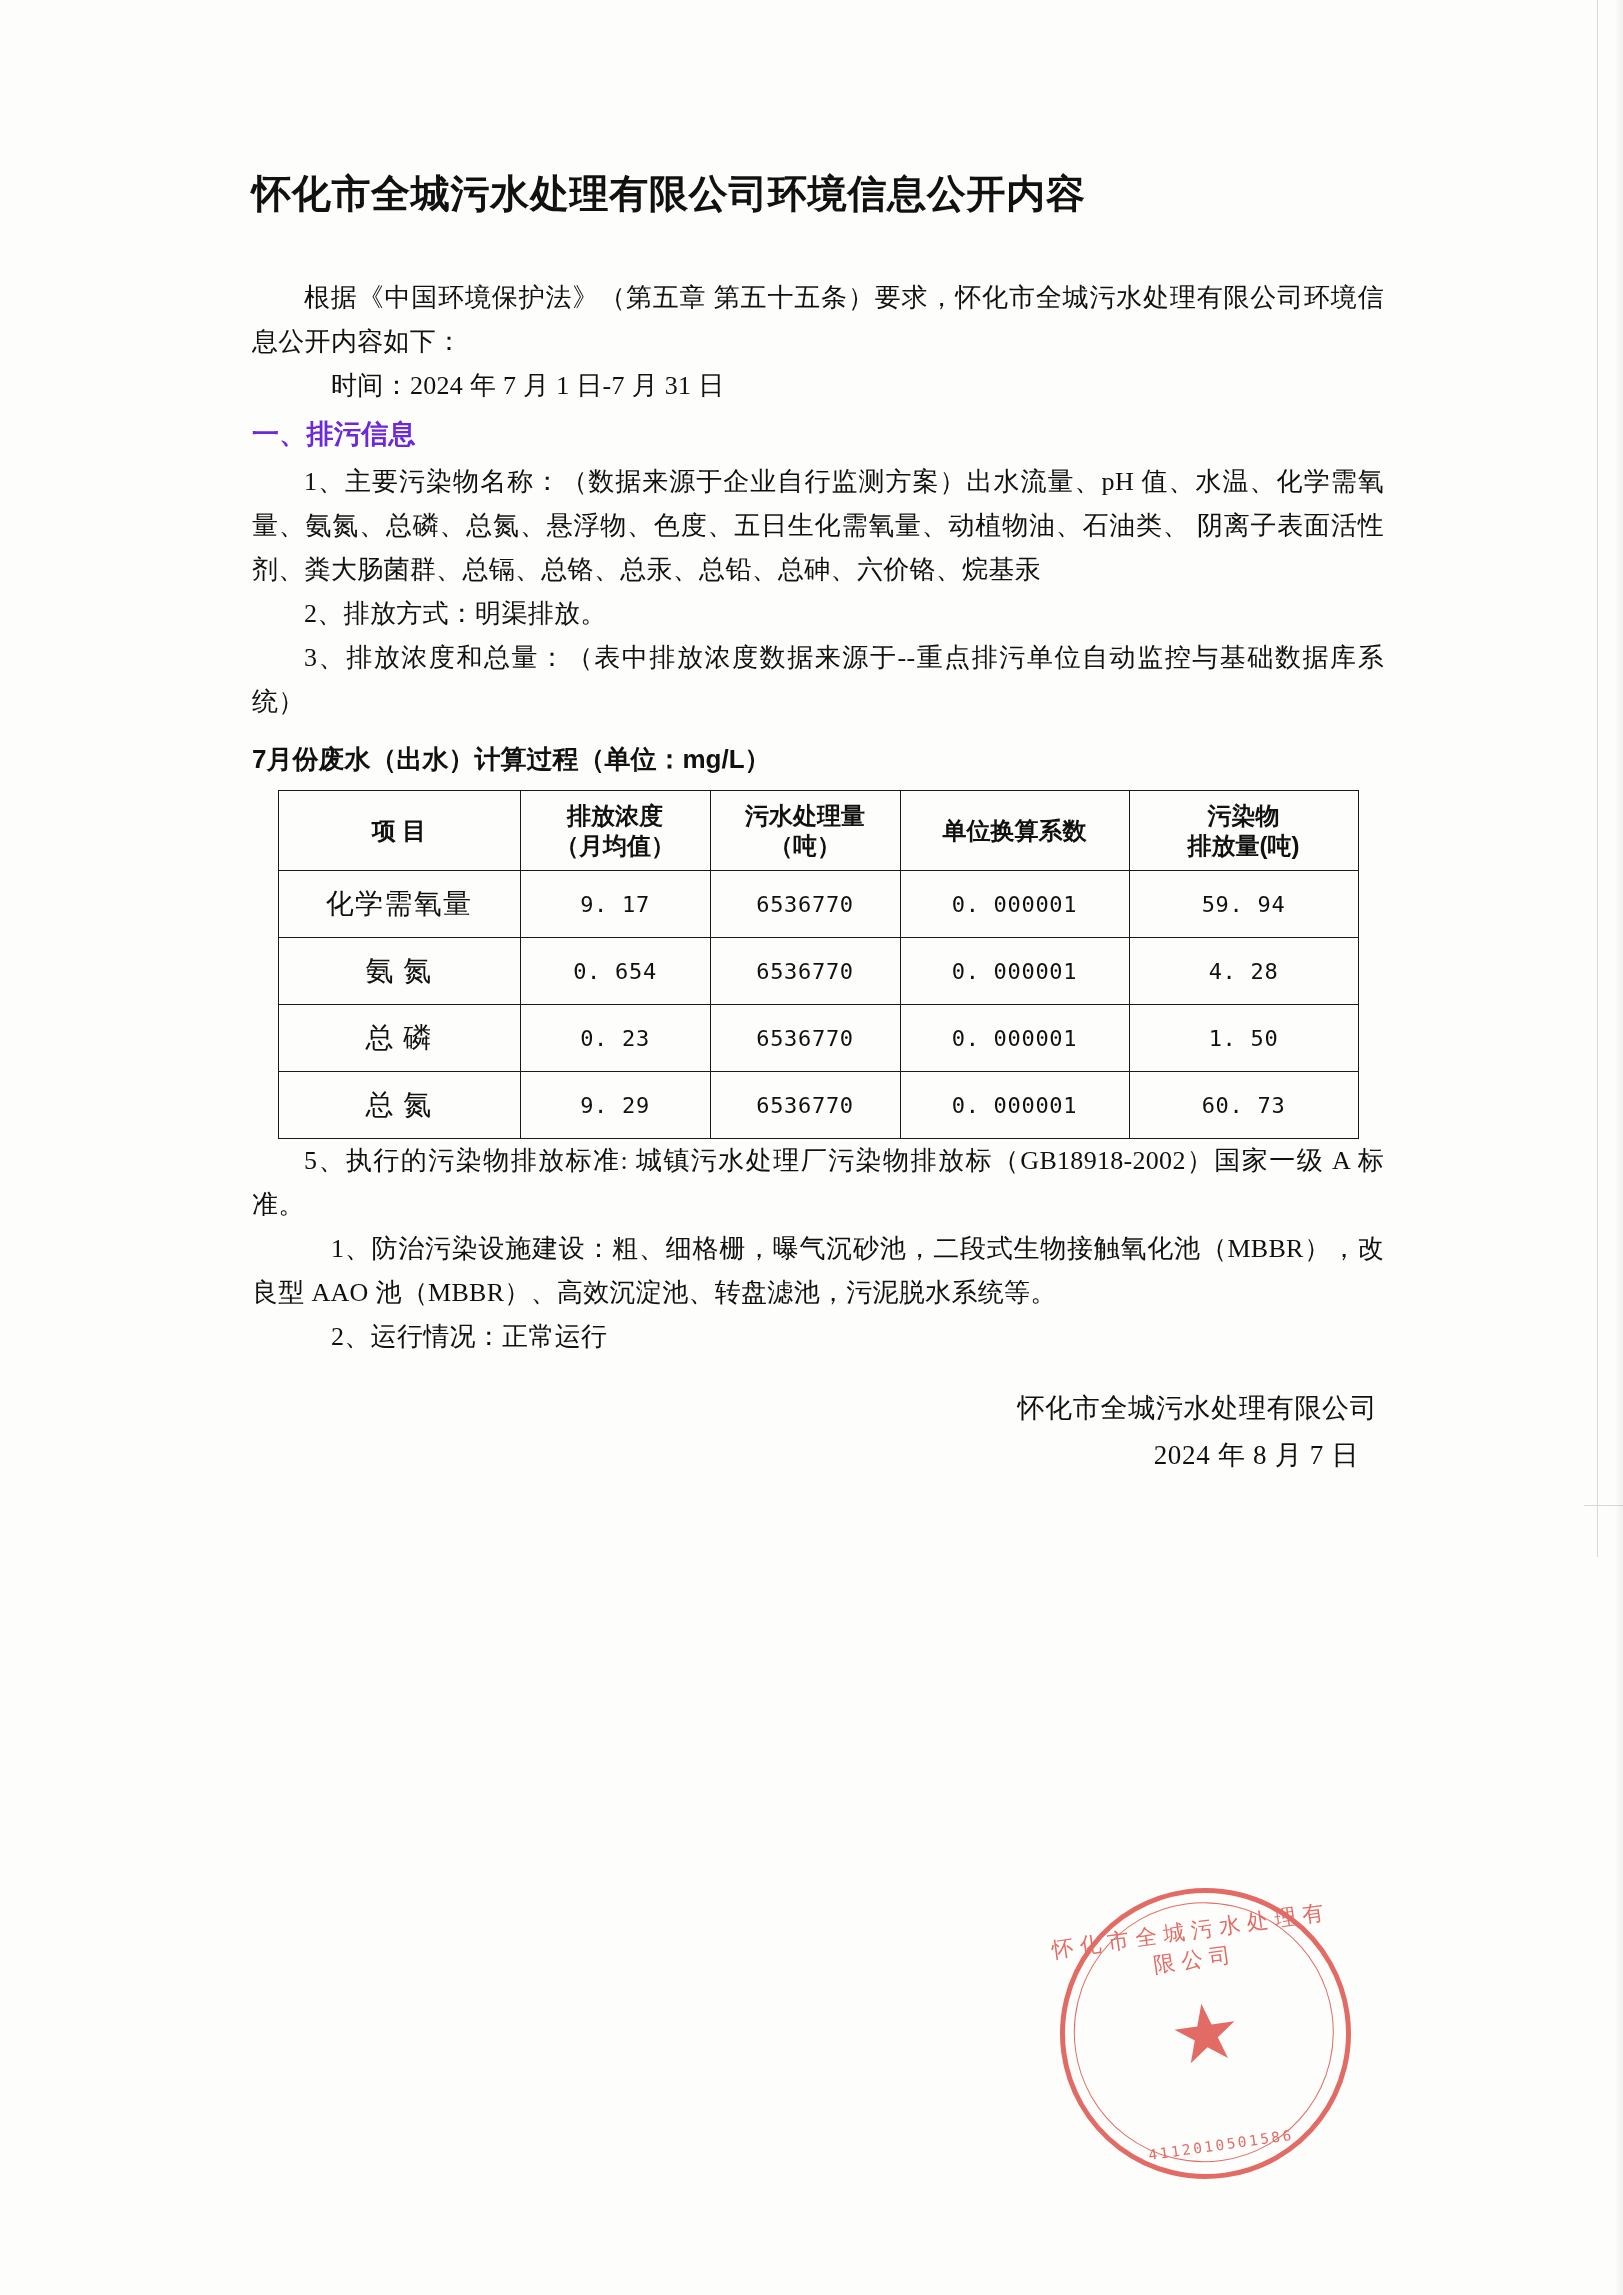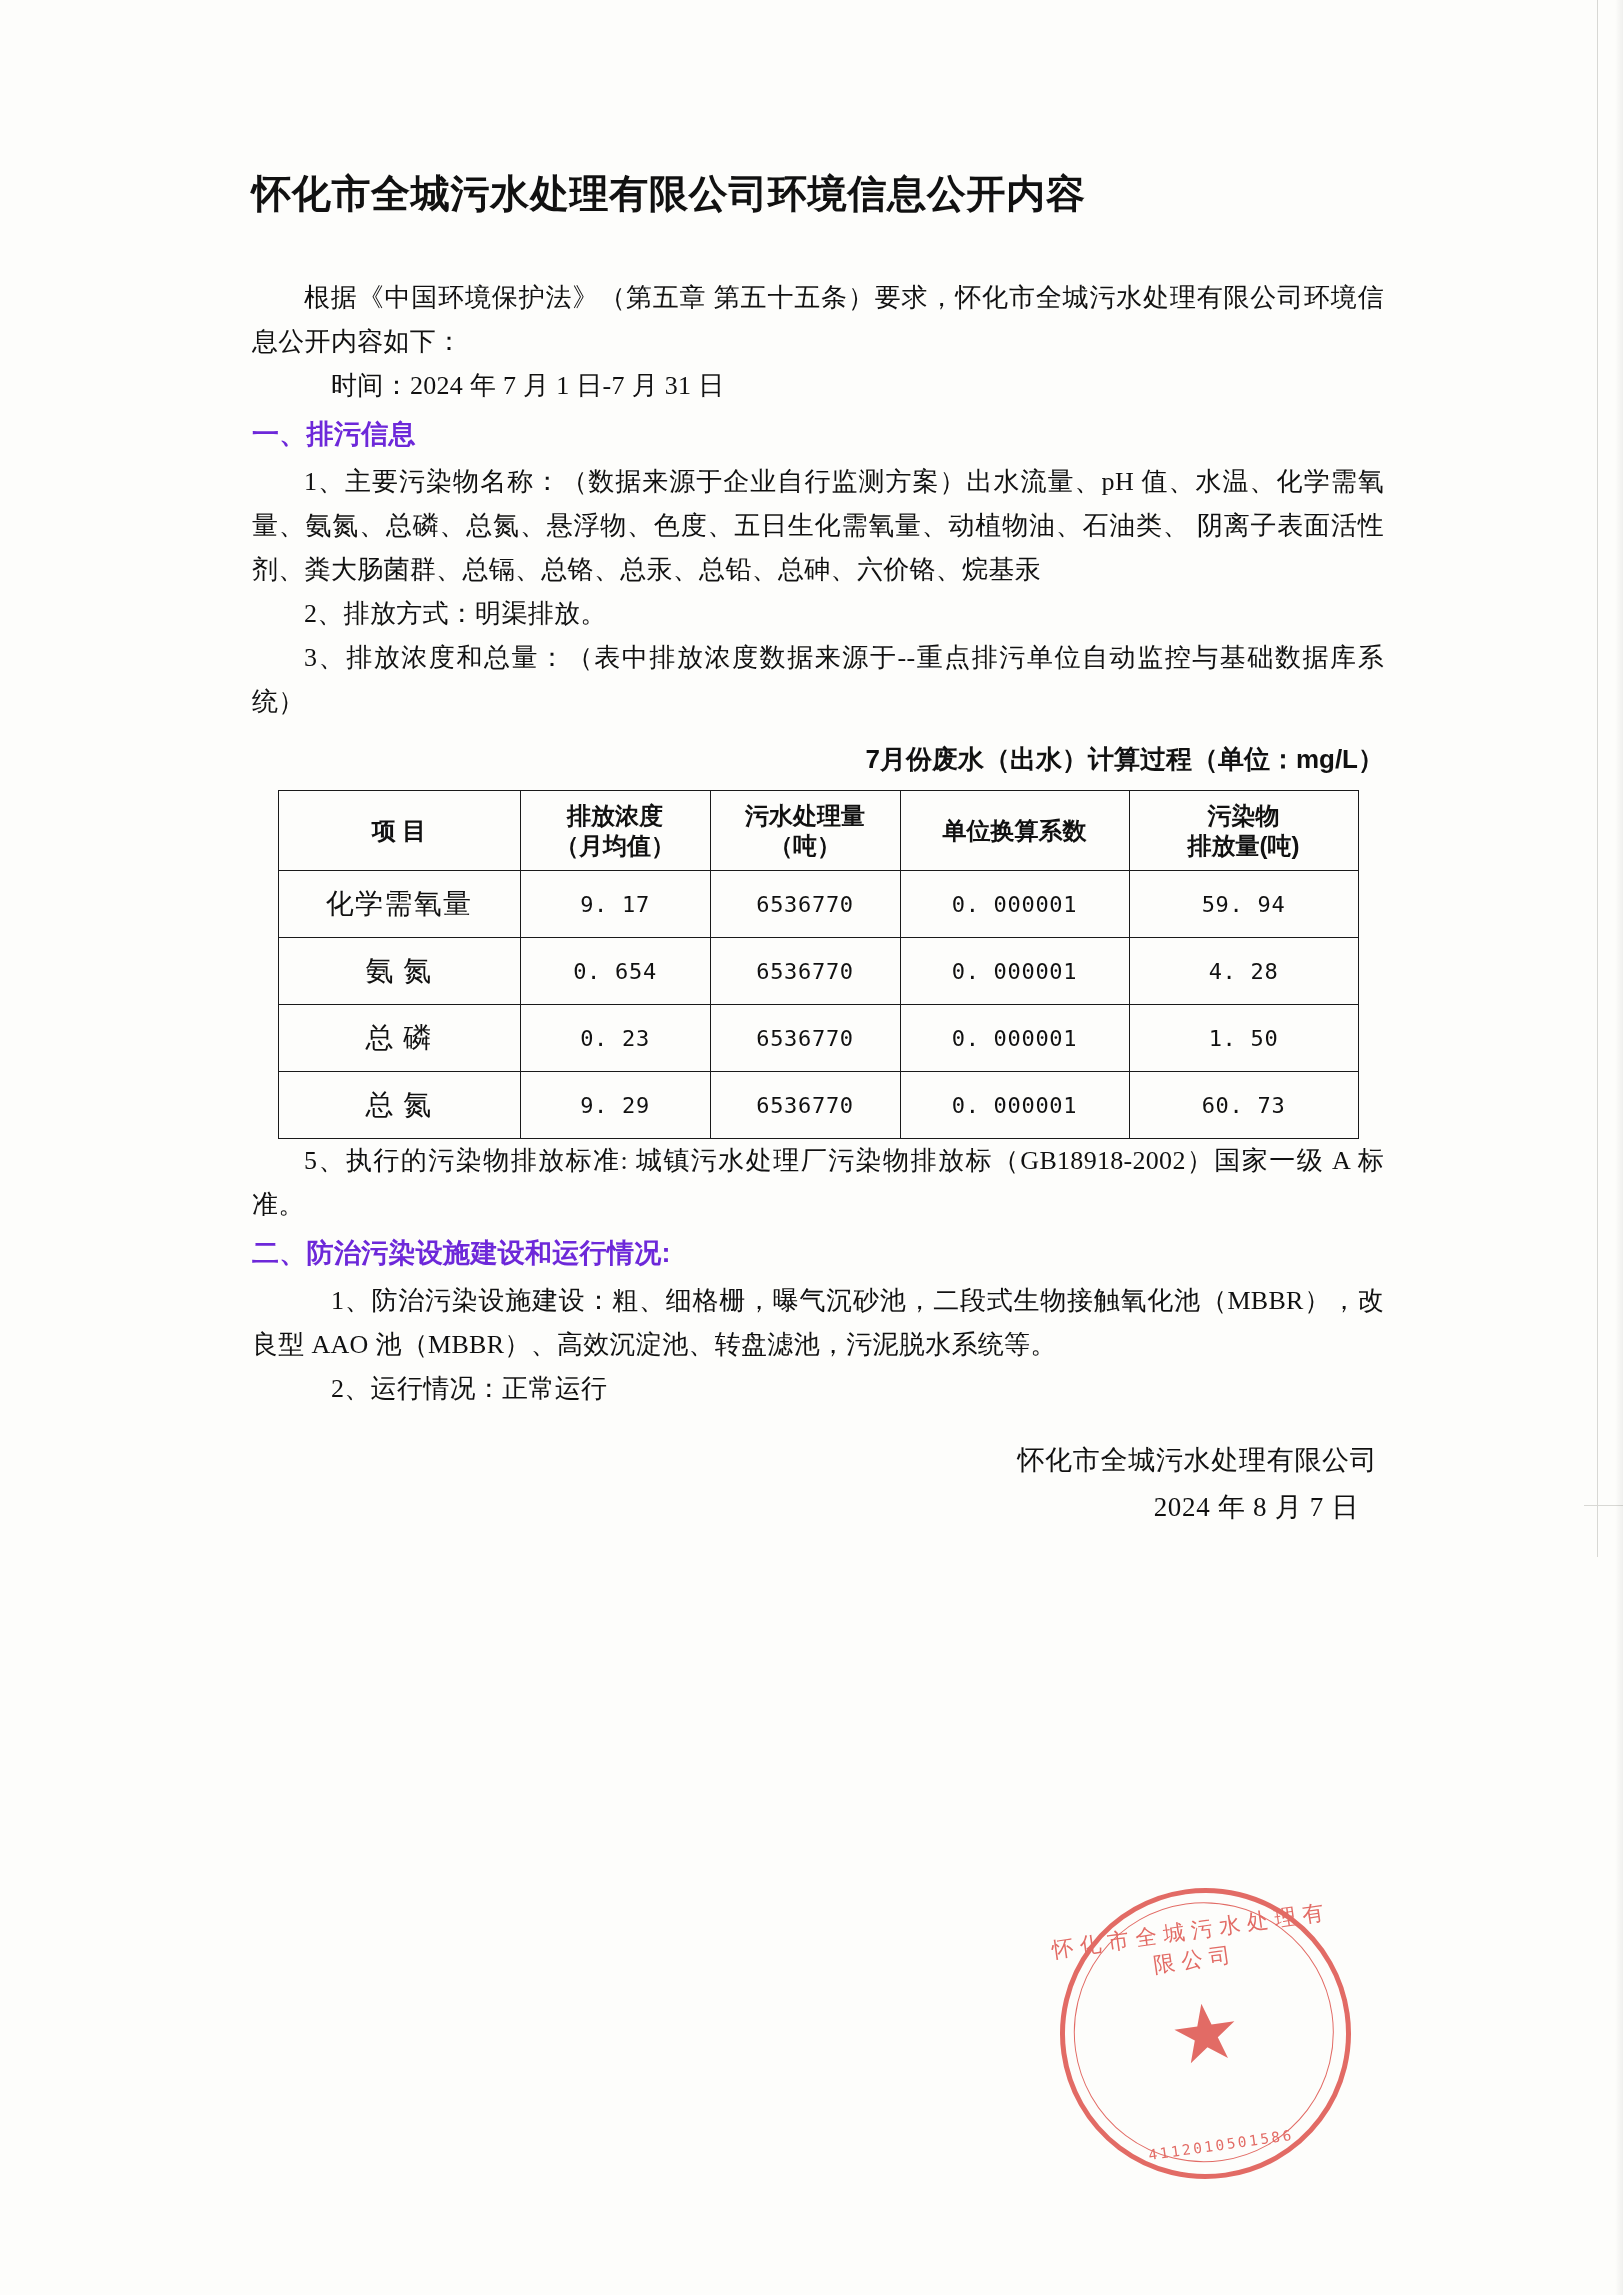--- a/index.html
+++ b/index.html
@@ -81,7 +81,7 @@
     font-family: "Liberation Sans", sans-serif;
     font-weight: bold;
     font-size: 26px;
-    text-align: right;
+    text-align: left;
     margin: 18.3px 0 13px 0;
     color: #111;
   }

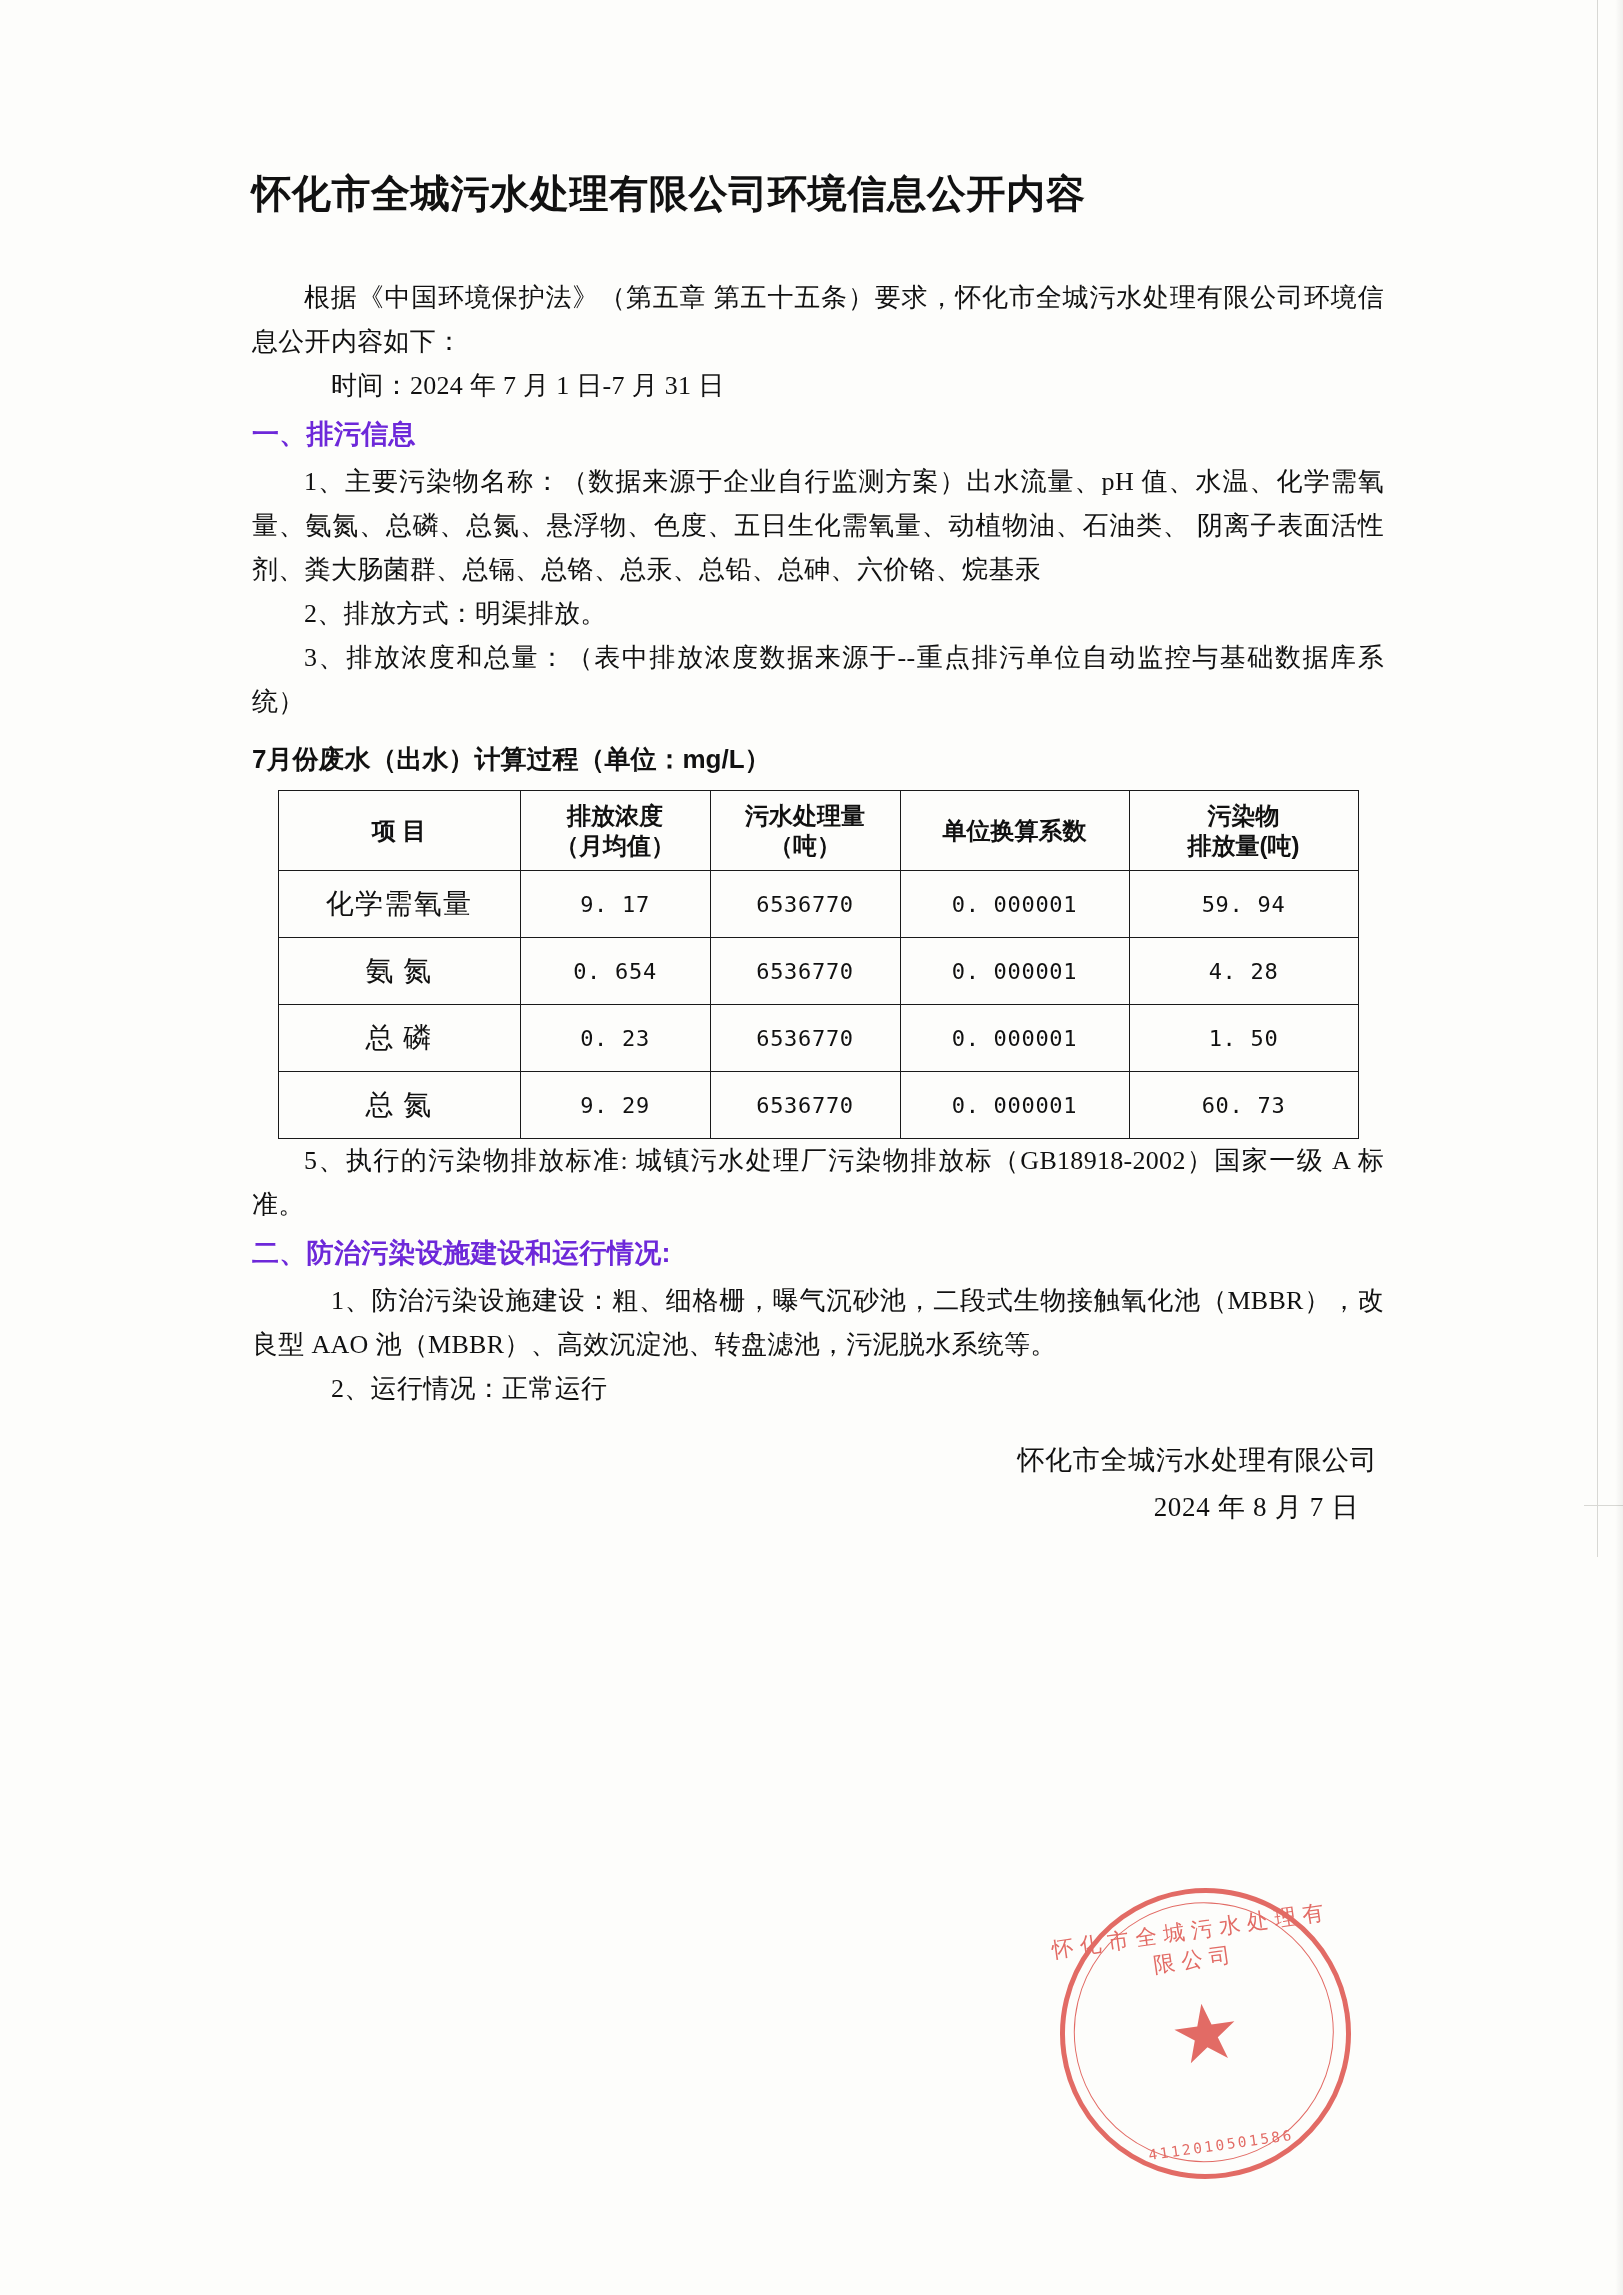--- a/index.html
+++ b/index.html
@@ -281,7 +281,6 @@
     <p class="para indent-1">5、执行的污染物排放标准: 城镇污水处理厂污染物排放标（GB18918-2002）国家一级 A 标准。</p>
 
 
-    <p class="section-head">二、防治污染设施建设和运行情况:</p>
 
     <p class="para indent-2">1、防治污染设施建设：粗、细格栅，曝气沉砂池，二段式生物接触氧化池（MBBR），改良型 AAO 池（MBBR）、高效沉淀池、转盘滤池，污泥脱水系统等。</p>
 

